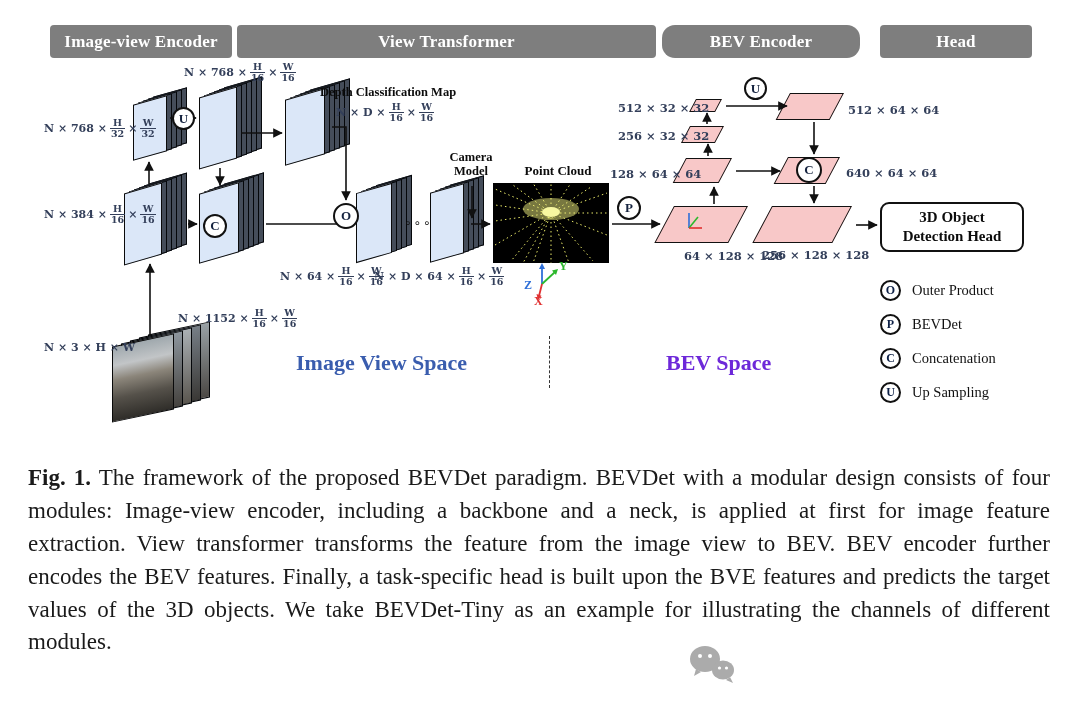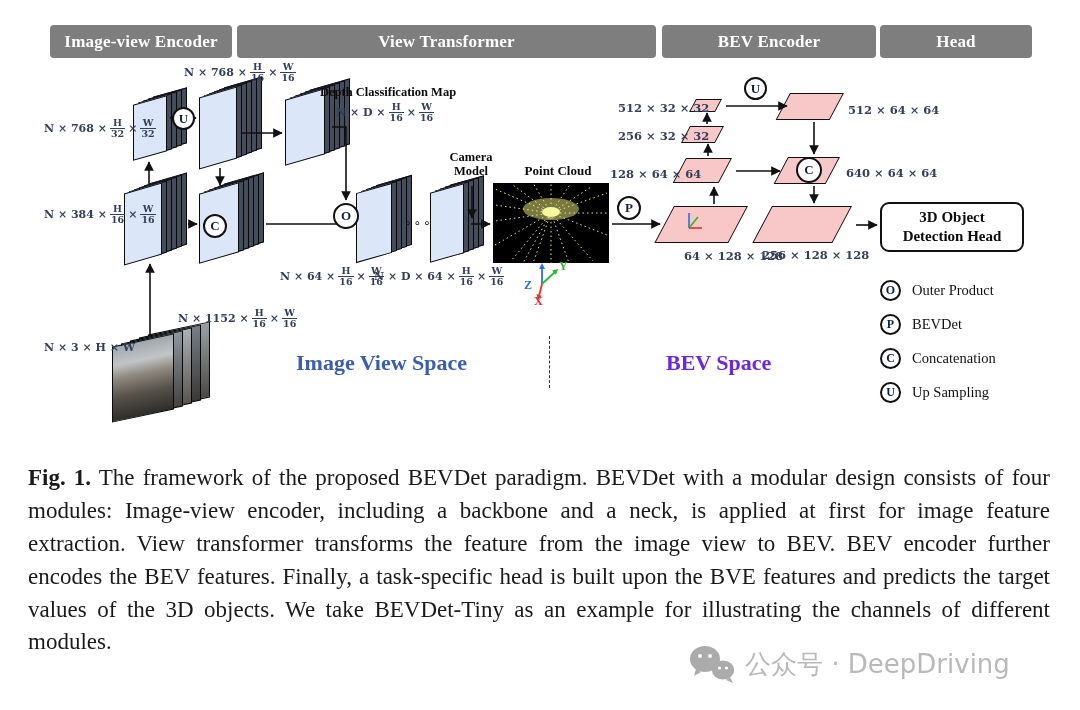--- a/index.html
+++ b/index.html
@@ -71,7 +71,7 @@
 
   <div class="hdr" style="left:38px;width:182px;">Image-view Encoder</div>
   <div class="hdr" style="left:225px;width:419px;">View Transformer</div>
-  <div class="hdr" style="left:650px;width:214px;">BEV Encoder</div>
+  <div class="hdr" style="left:650px;width:198px;border-radius:13px;">BEV Encoder</div>
   <div class="hdr" style="left:868px;width:152px;">Head</div>
 
   <div class="stack" style="left:133px;top:100px;">

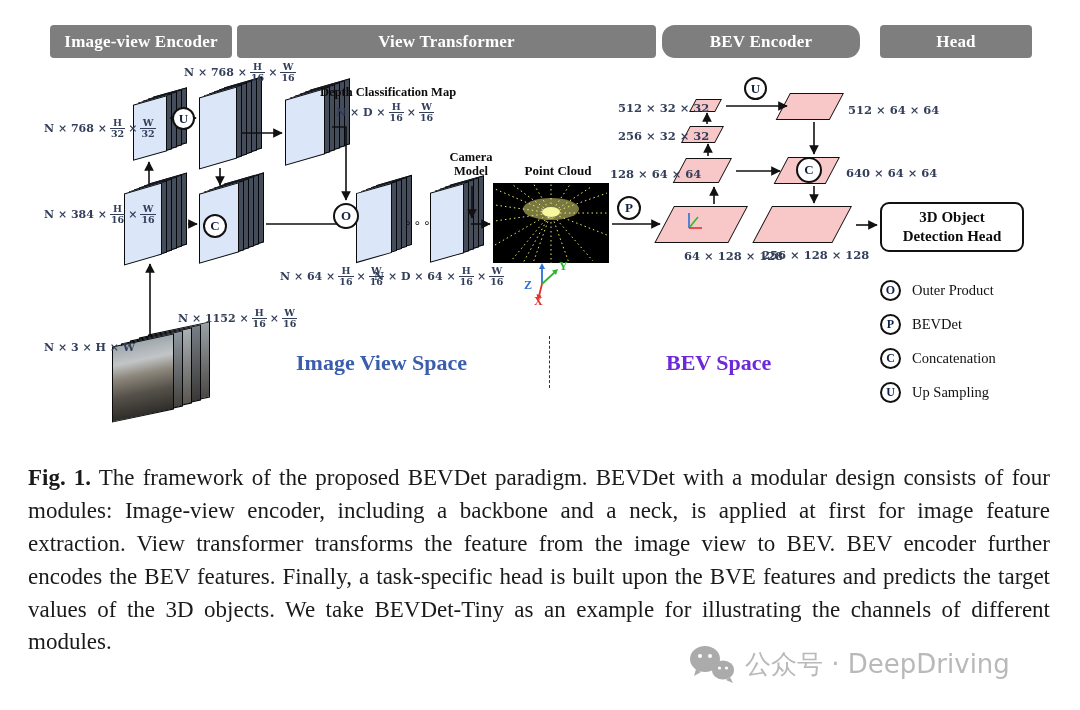--- a/index.html
+++ b/index.html
@@ -374,7 +374,6 @@
       <circle cx="31.5" cy="24" r="1.6" fill="#fff"></circle>
       <circle cx="38.5" cy="24" r="1.6" fill="#fff"></circle>
     </svg>
-    <span class="watermark-text">公众号 · DeepDriving</span>
   </div>
 
 </div>

